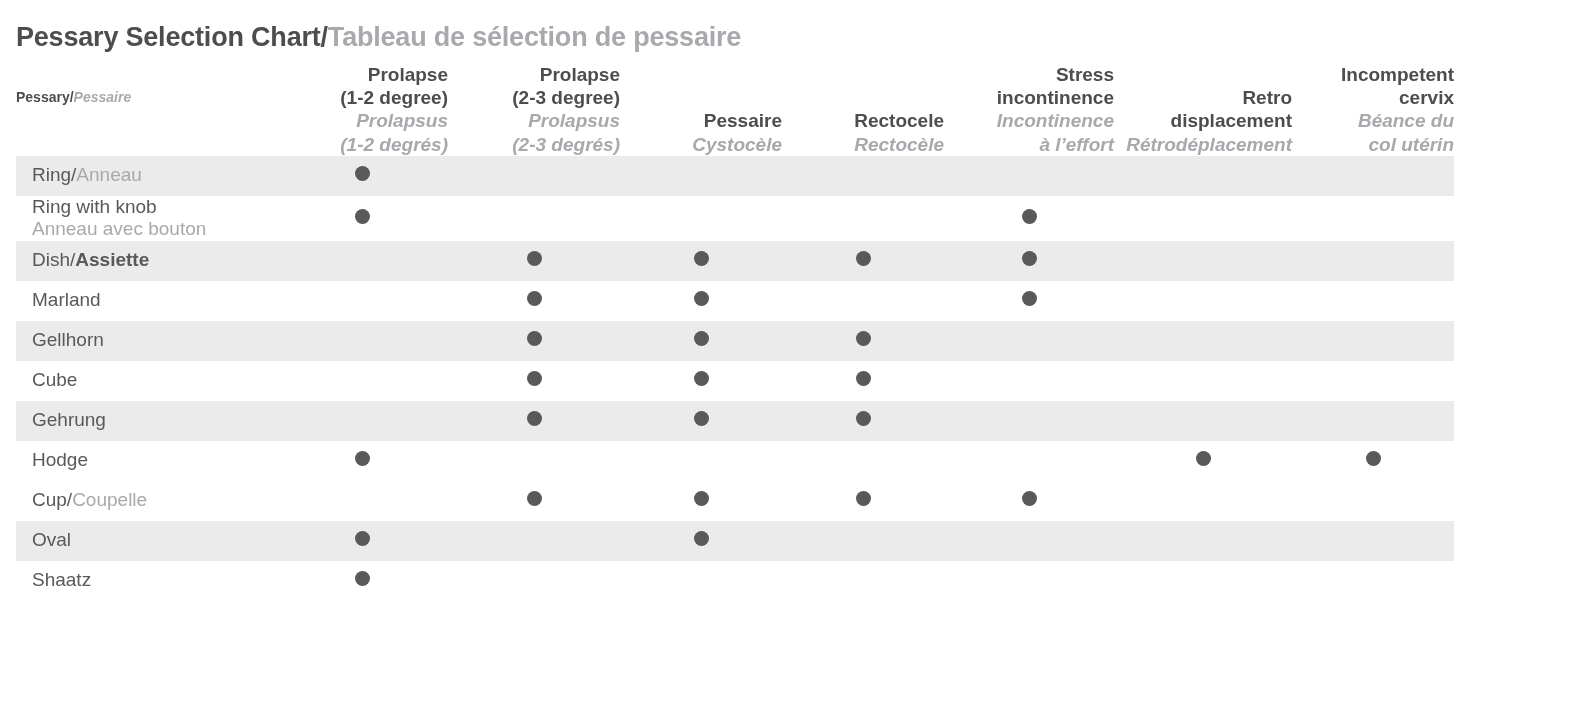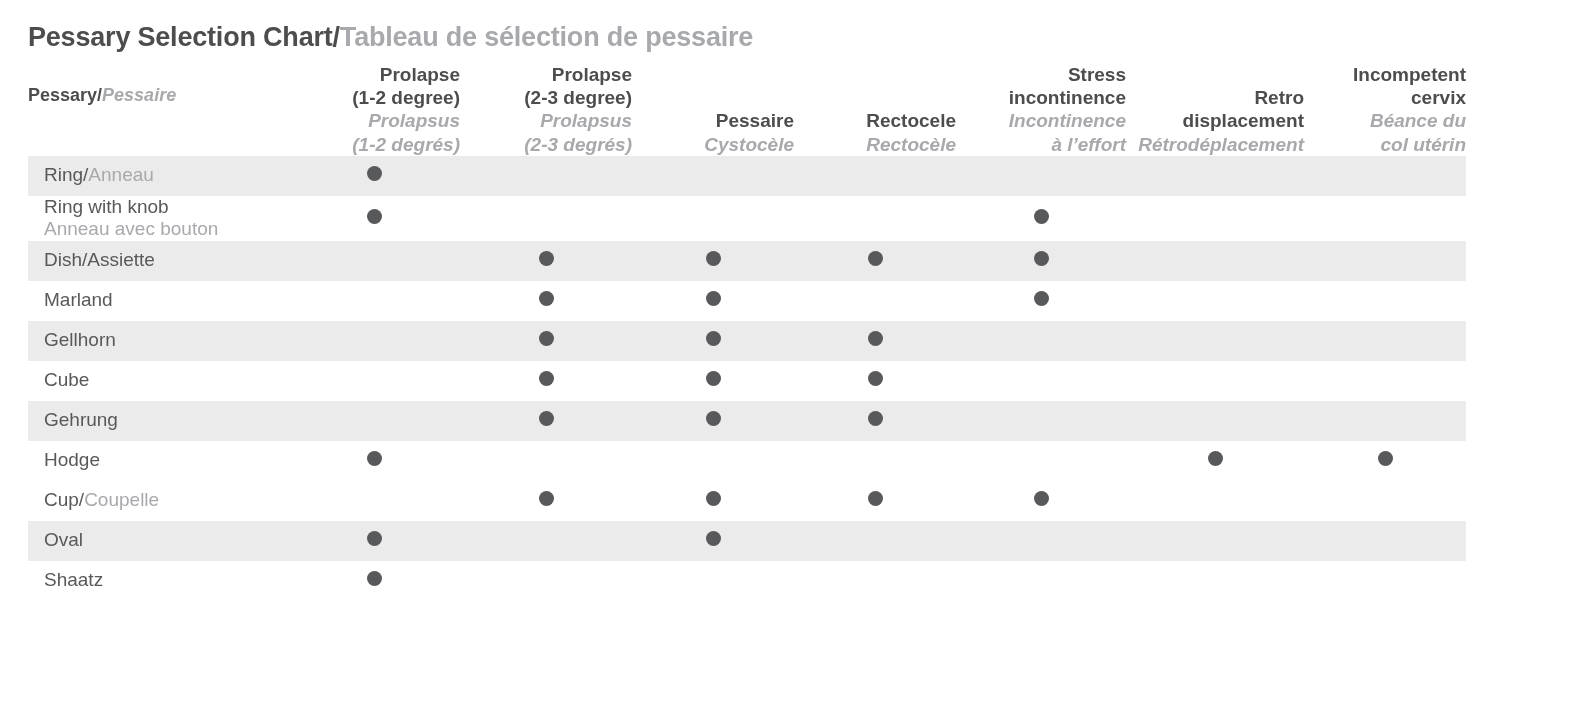--- a/index.html
+++ b/index.html
@@ -19,7 +19,7 @@
     width: 1438px;
     height: 727px;
     box-sizing: border-box;
-    padding: 0 28px;
+    padding: 0 16px;
   }
   
   .title-row {

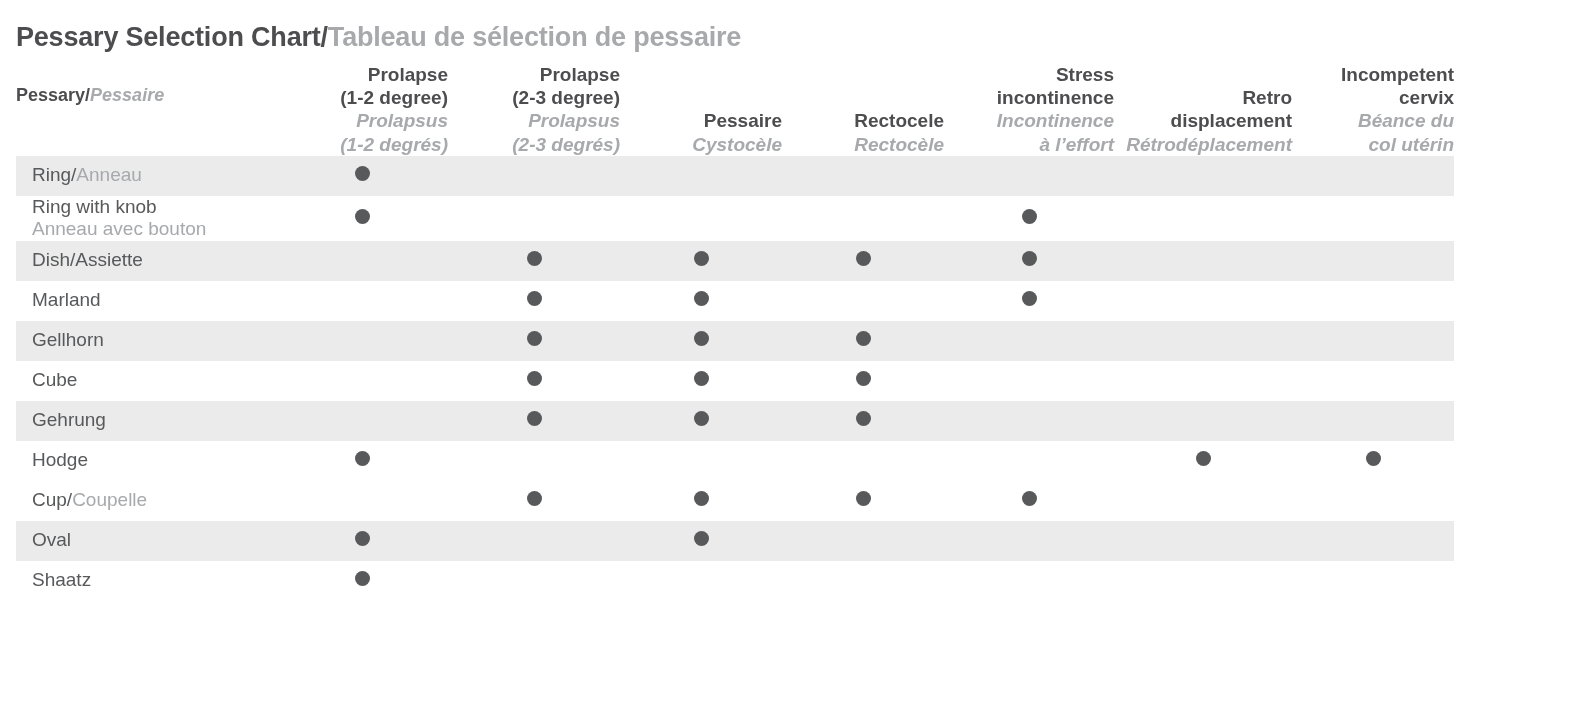--- a/index.html
+++ b/index.html
@@ -75,7 +75,7 @@
   }
   .rowhead-col .h-en, .rowhead-col .h-fr {
     display: inline;
-    font-size: 18px;
+    font-size: 14px;
   }
   tbody tr {
     height: 40px;

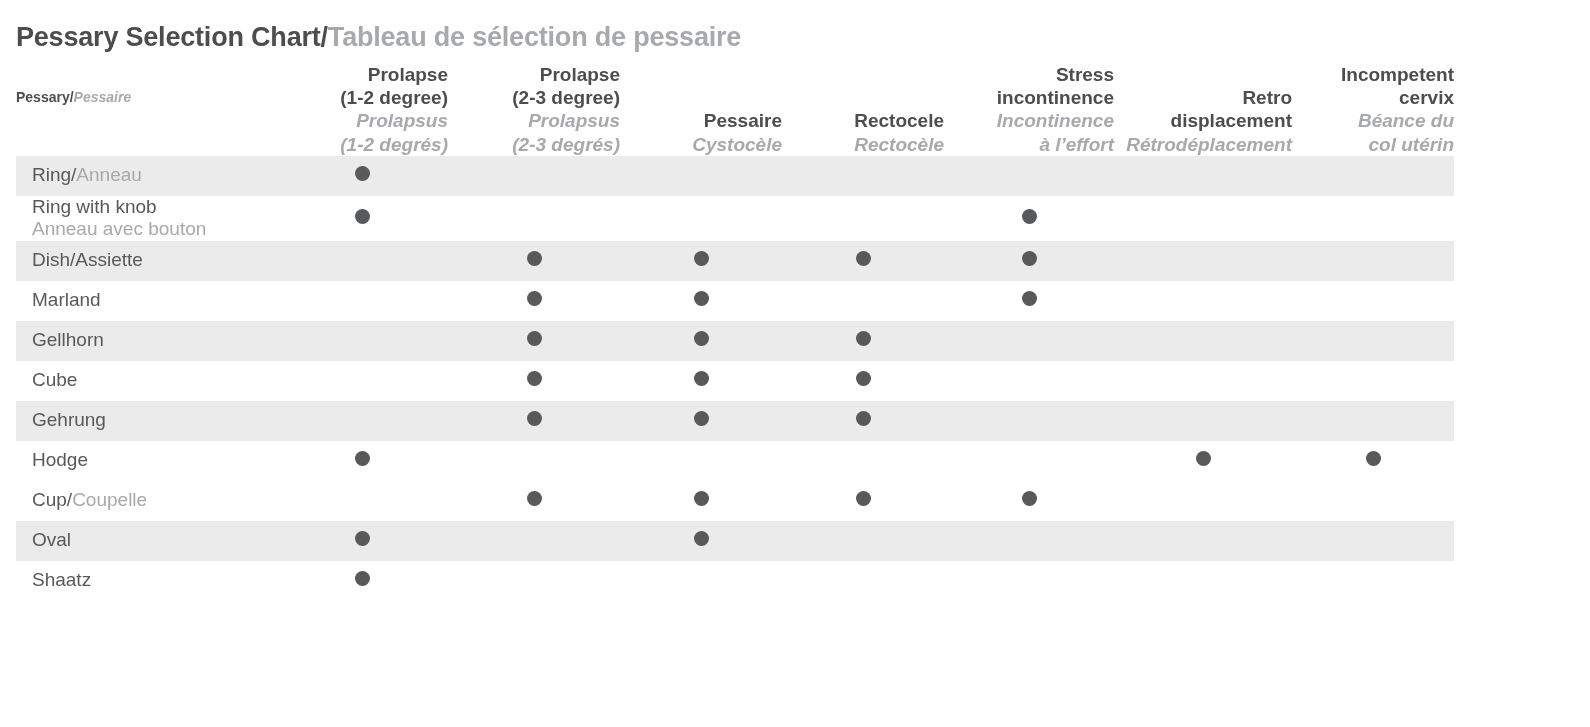--- a/index.html
+++ b/index.html
@@ -188,7 +188,7 @@
           <td class="cell"></td>
         </tr>
         <tr class="alt">
-          <td class="rowname"><span class="n-en">Dish/</span><span class="n-fr" style="color: rgb(88, 89, 91); font-weight: normal;">Assiette</span></td>
+          <td class="rowname"><span class="n-en">Dish/</span><span class="n-fr" style="color: rgb(88, 89, 91); font-weight: bold;">Assiette</span></td>
           <td class="cell"></td>
           <td class="cell"><span class="dot" style="background: rgb(88, 89, 91);"></span></td>
           <td class="cell"><span class="dot" style="background: rgb(88, 89, 91);"></span></td>

